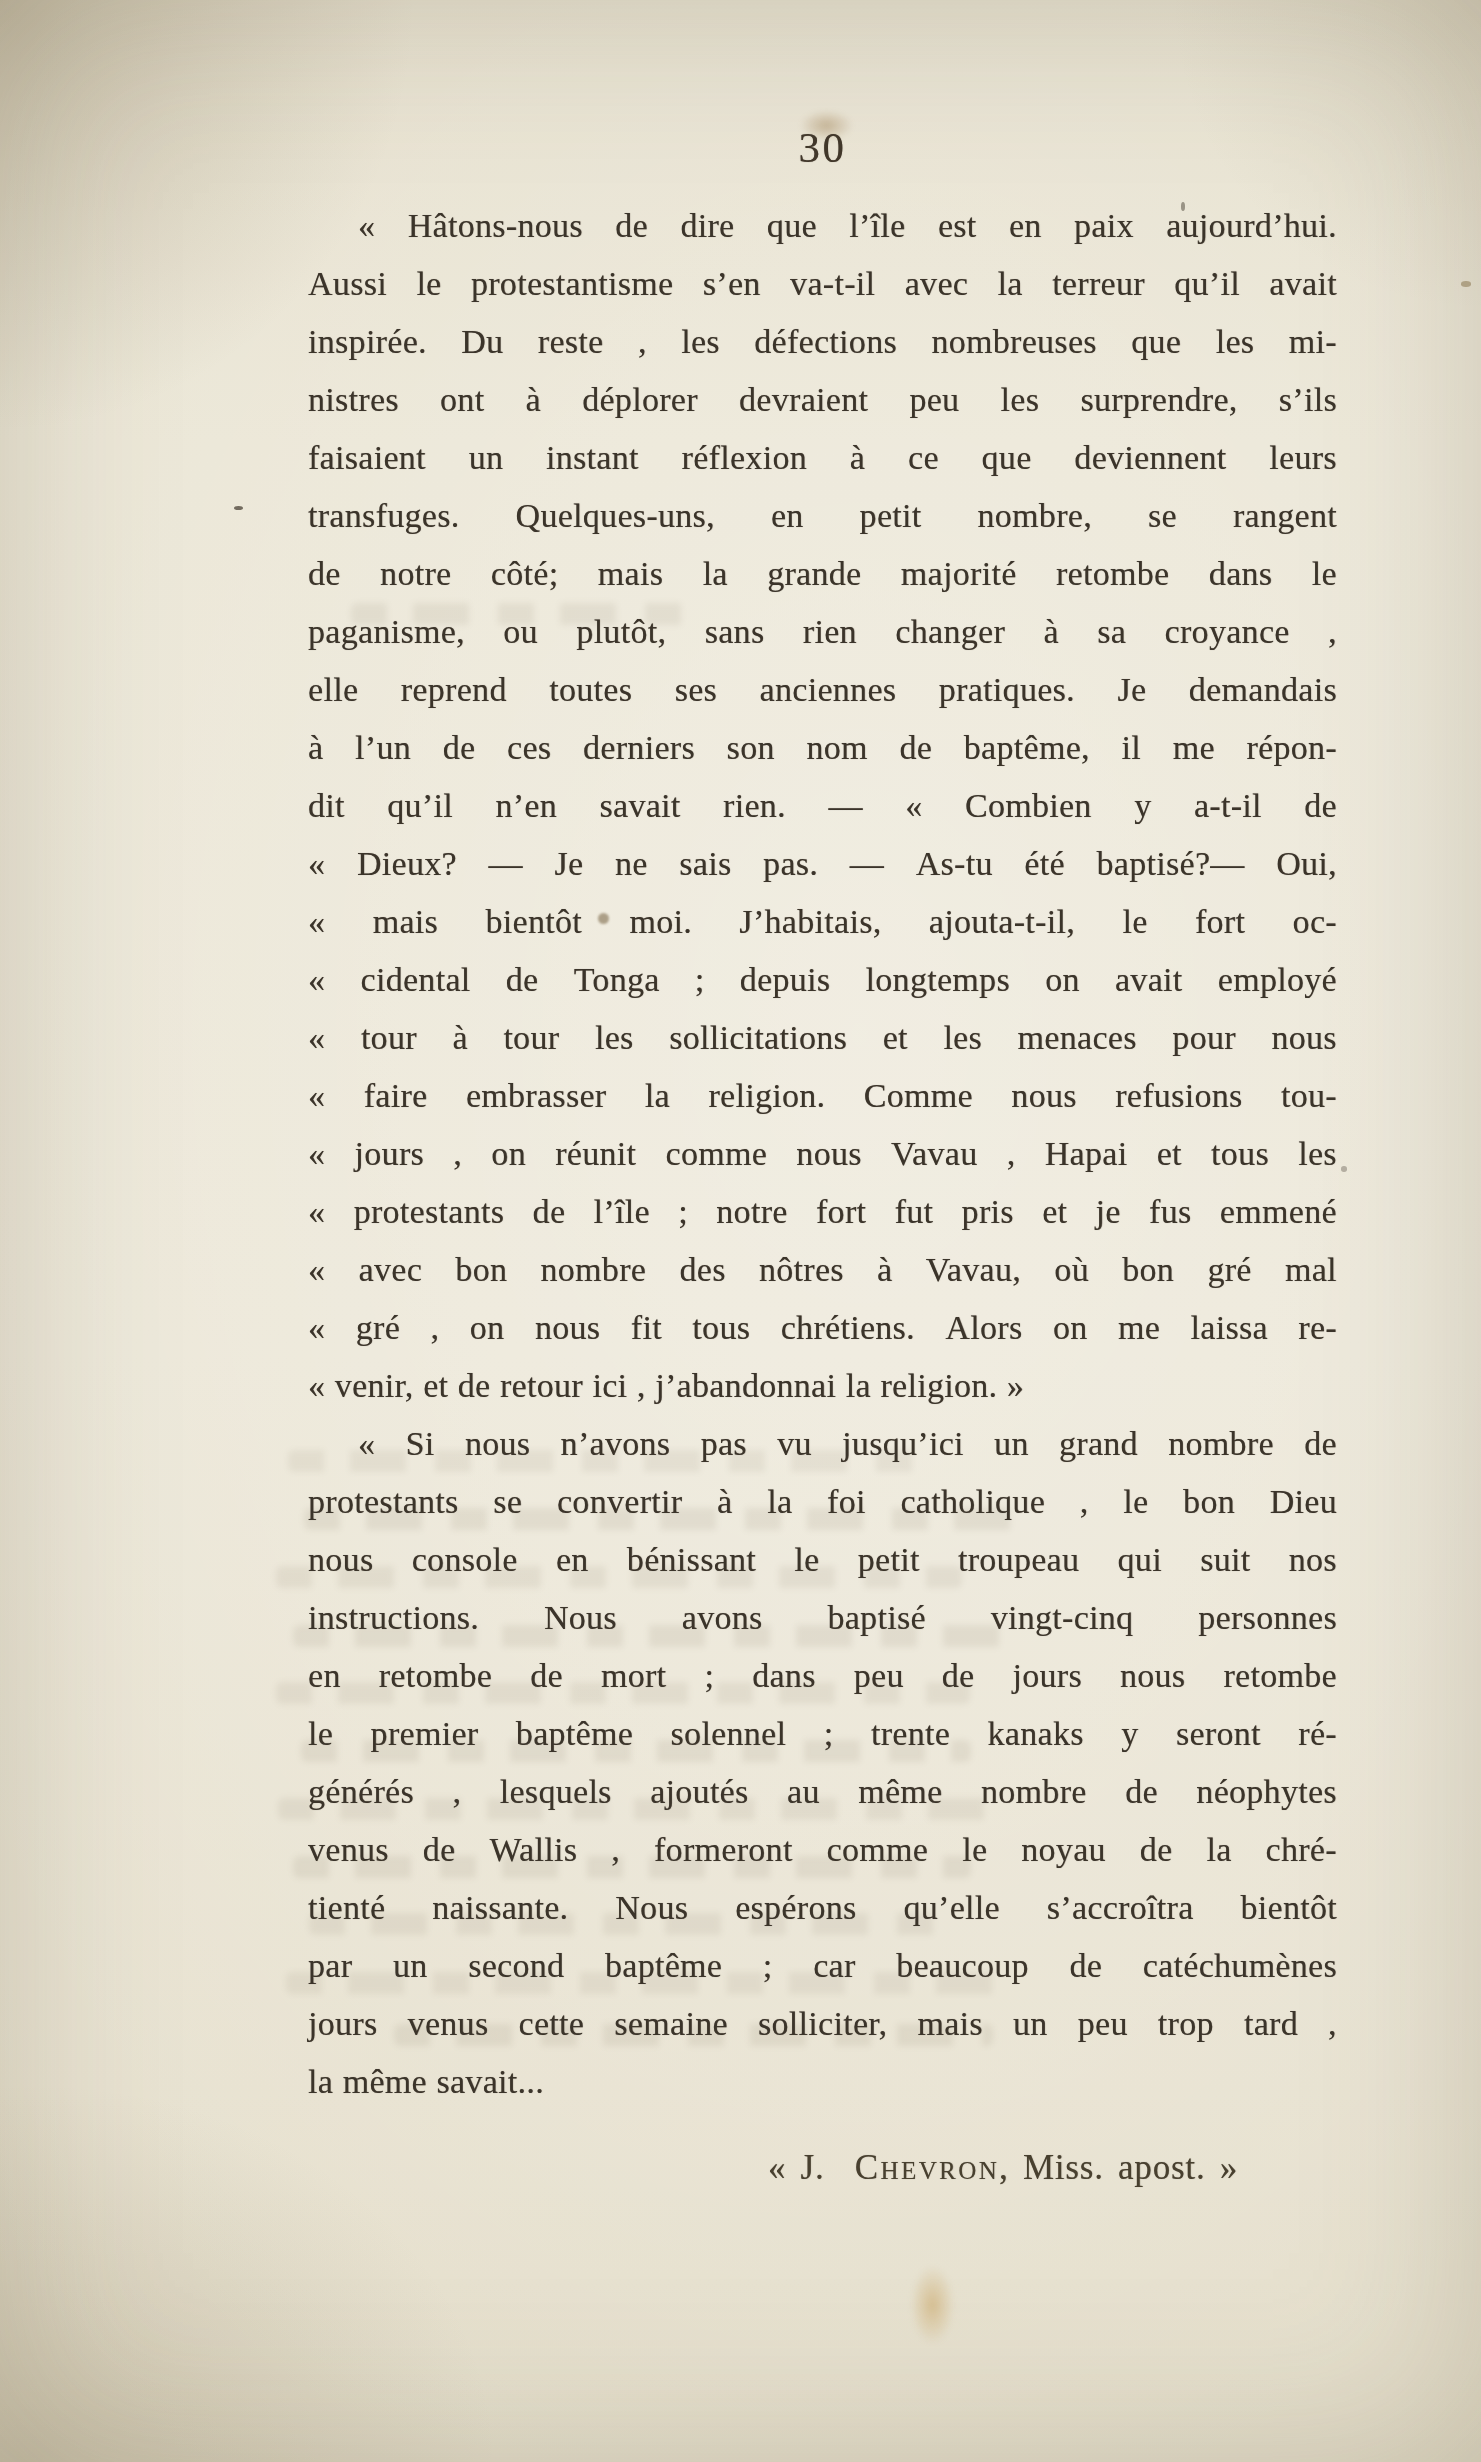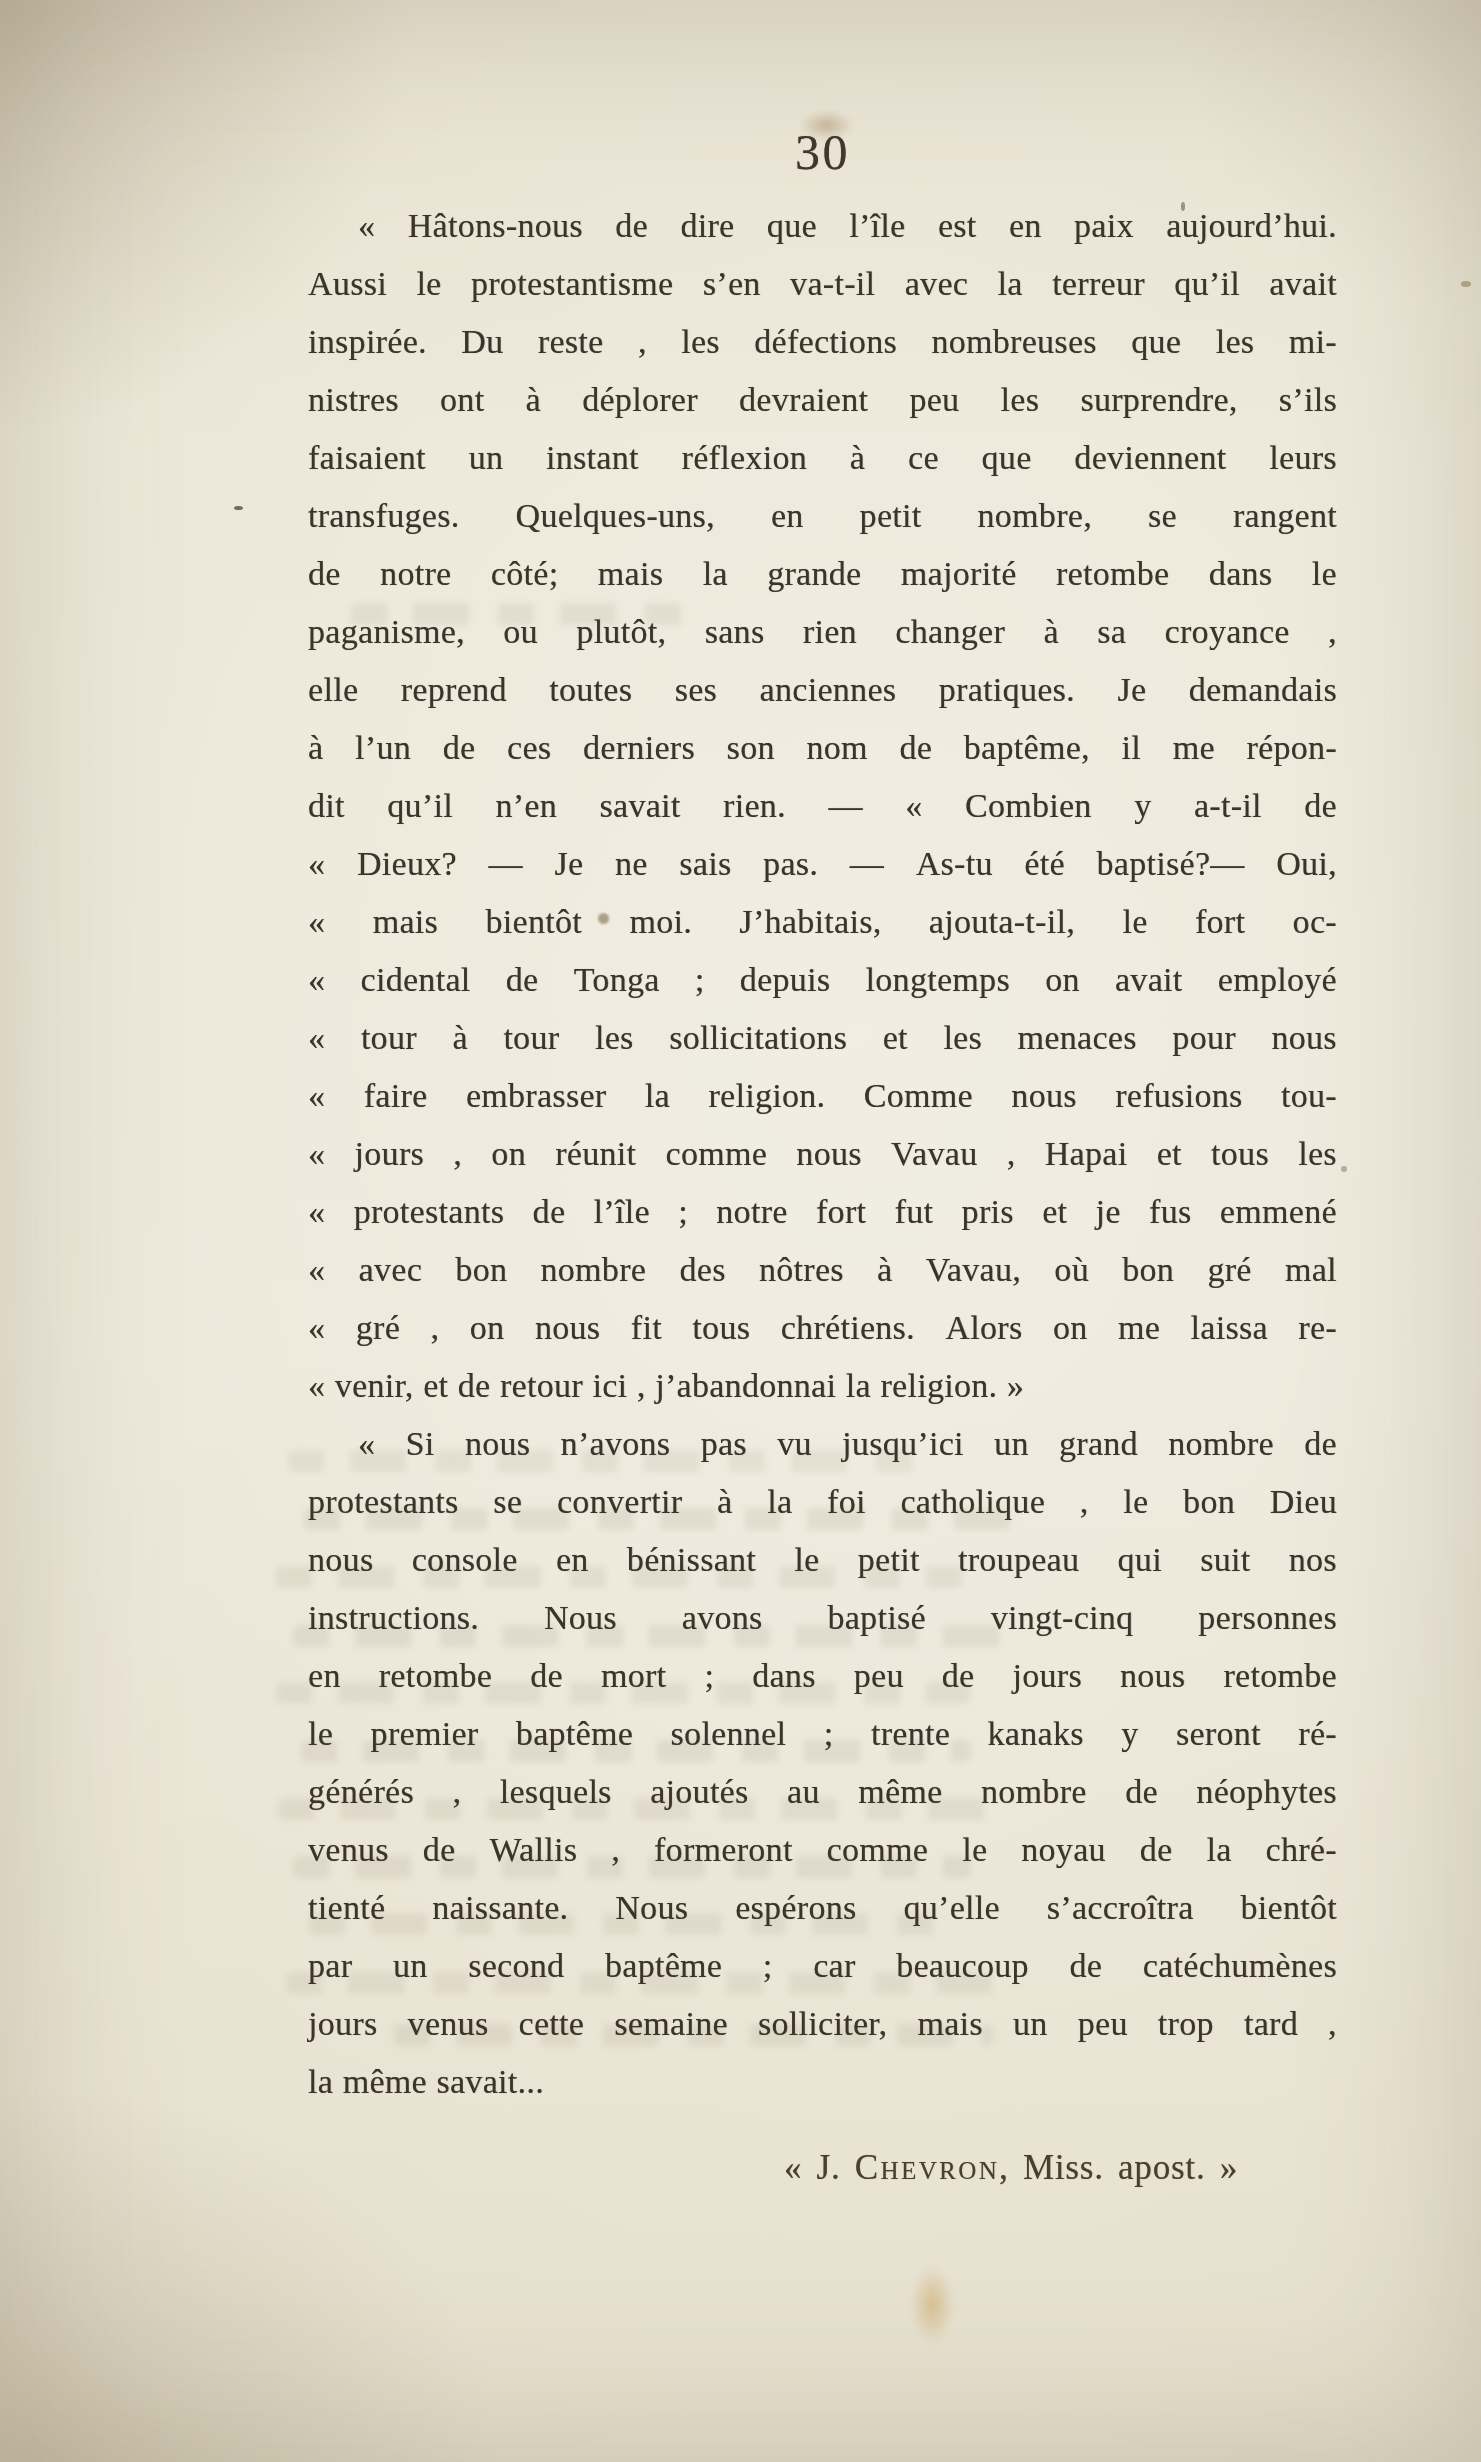--- a/index.html
+++ b/index.html
@@ -20,7 +20,7 @@
   }
   .folio{
     position:absolute;left:308px;top:123px;width:1029px;
-    text-align:center;font-size:50px;color:#41372a;letter-spacing:2.4px;
+    text-align:center;font-size:43px;color:#41372a;letter-spacing:2.4px;
     text-shadow:0 0 0.8px rgba(60,50,38,0.6);
   }
   .textblock{

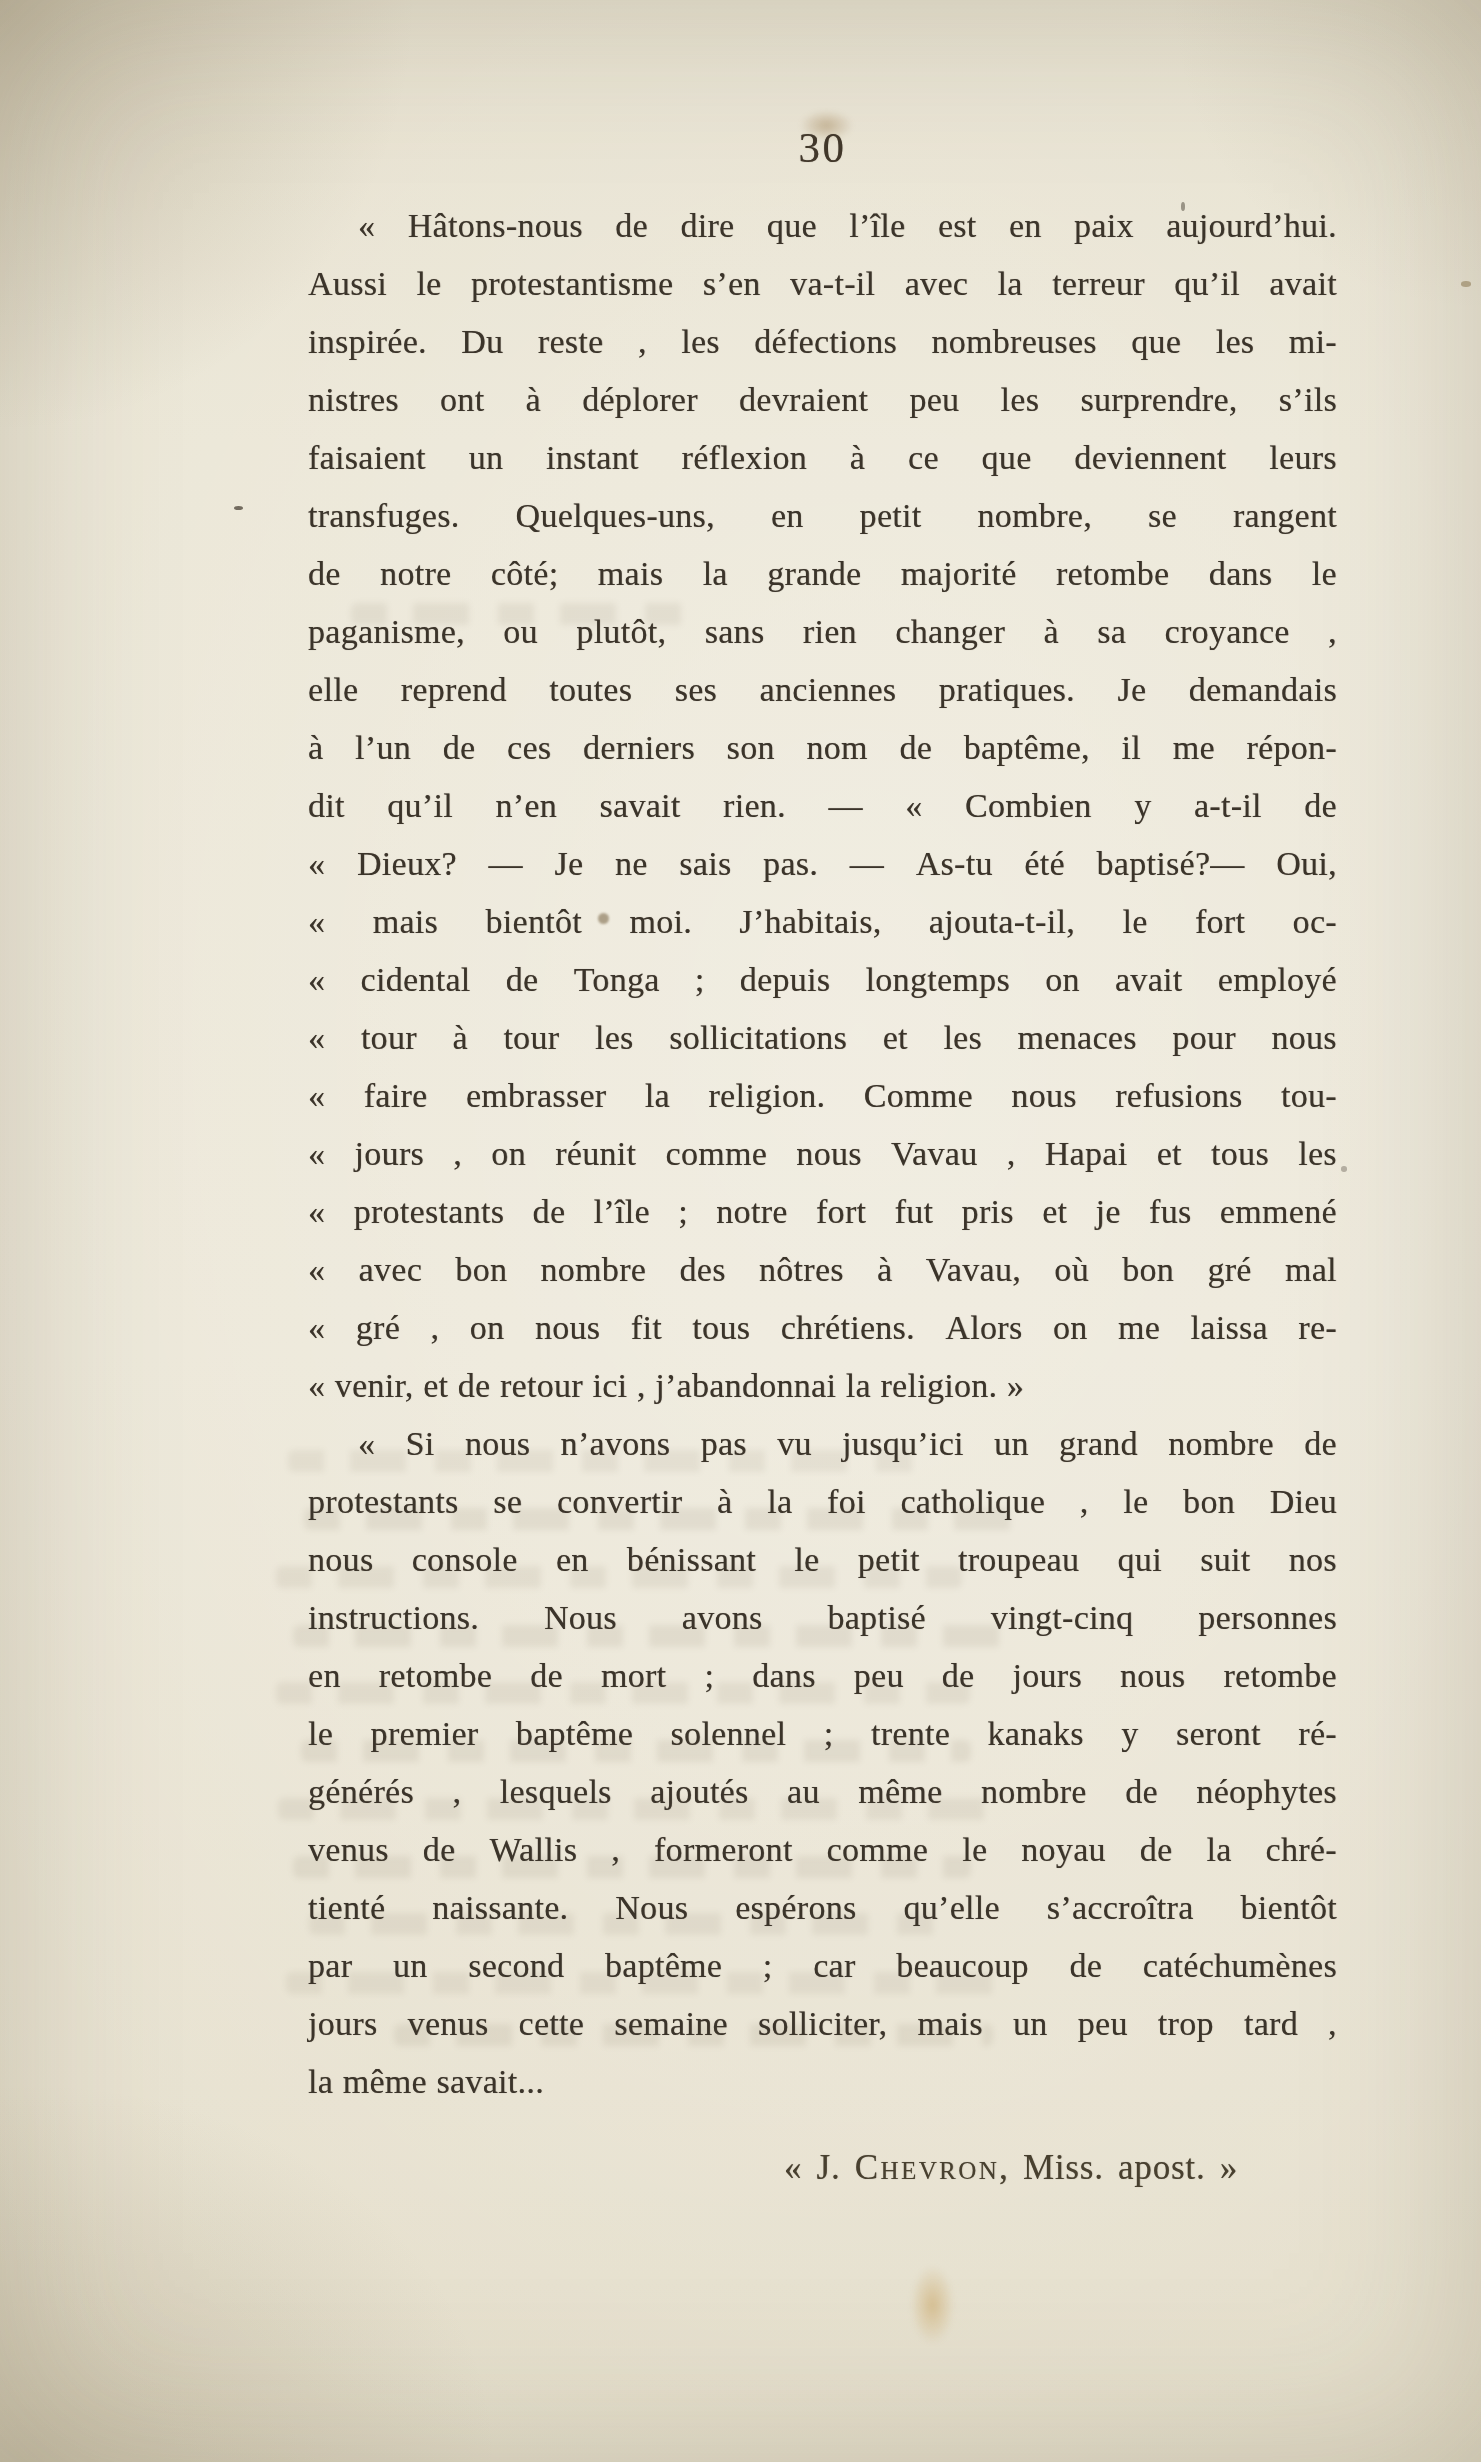--- a/index.html
+++ b/index.html
@@ -41,7 +41,7 @@
     letter-spacing:0.8px;word-spacing:4.7px;
     text-shadow:0.3px 0.3px 0.8px rgba(58,48,38,0.5);
   }
-  .sc{font-variant:small-caps;letter-spacing:2.4px;}
+  .sc{font-variant:small-caps;letter-spacing:2.4px;margin-left:16px;}
   .it{}
   .ghost{
     position:absolute;height:22px;border-radius:6.3px;

